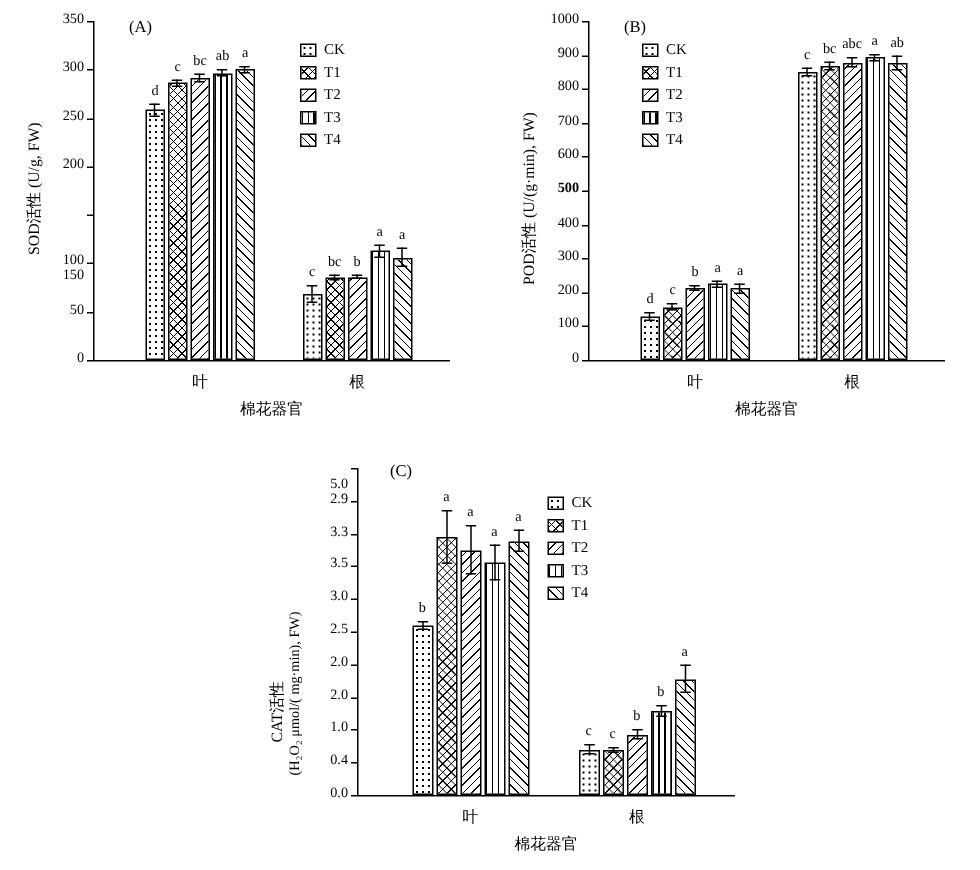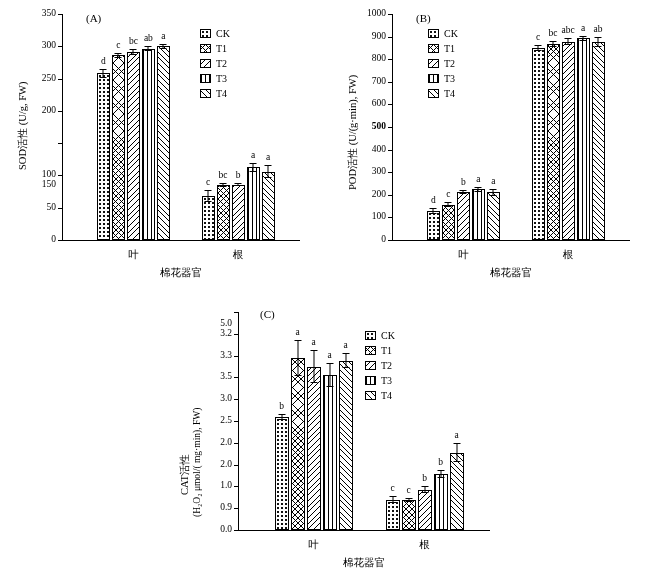--- a/index.html
+++ b/index.html
@@ -351,7 +351,7 @@
     <div class="tick" style="left:74px;top:66px;"></div>
     <div class="tick-label" style="left:32px;top:60px;width:40px;">3.3</div>
     <div class="tick" style="left:74px;top:44px;"></div>
-    <div class="tick-label" style="left:32px;top:38px;width:40px;">3.2</div>
+    <div class="tick-label" style="left:32px;top:38px;width:40px;">2.9</div>
     <div class="tick" style="left:74px;top:22px;"></div>
     <div class="tick-label" style="left:32px;top:28px;width:40px;">5.0</div>
     <div class="ylabel" style="left:18px;top:205px;transform:rotate(-90deg);">CAT活性</div>

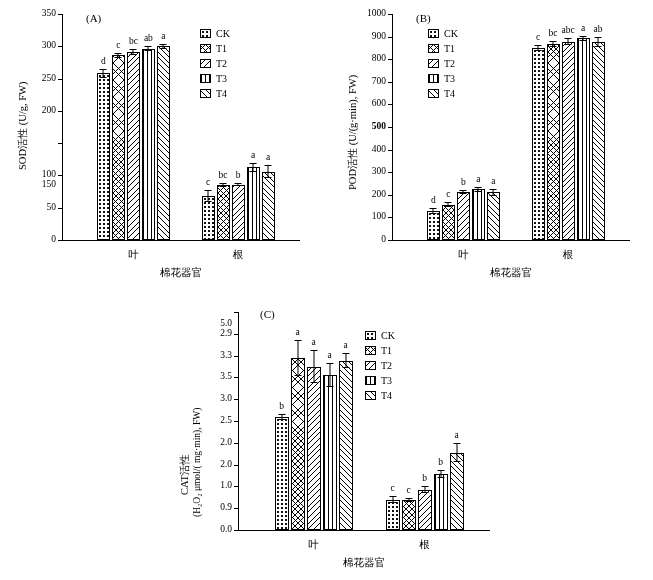--- a/index.html
+++ b/index.html
@@ -335,7 +335,7 @@
     <div class="tick" style="left:74px;top:240px;"></div>
     <div class="tick-label" style="left:32px;top:234px;width:40px;">0.0</div>
     <div class="tick" style="left:74px;top:218px;"></div>
-    <div class="tick-label" style="left:32px;top:212px;width:40px;">0.9</div>
+    <div class="tick-label" style="left:32px;top:212px;width:40px;">0.4</div>
     <div class="tick" style="left:74px;top:196px;"></div>
     <div class="tick-label" style="left:32px;top:190px;width:40px;">1.0</div>
     <div class="tick" style="left:74px;top:175px;"></div>

